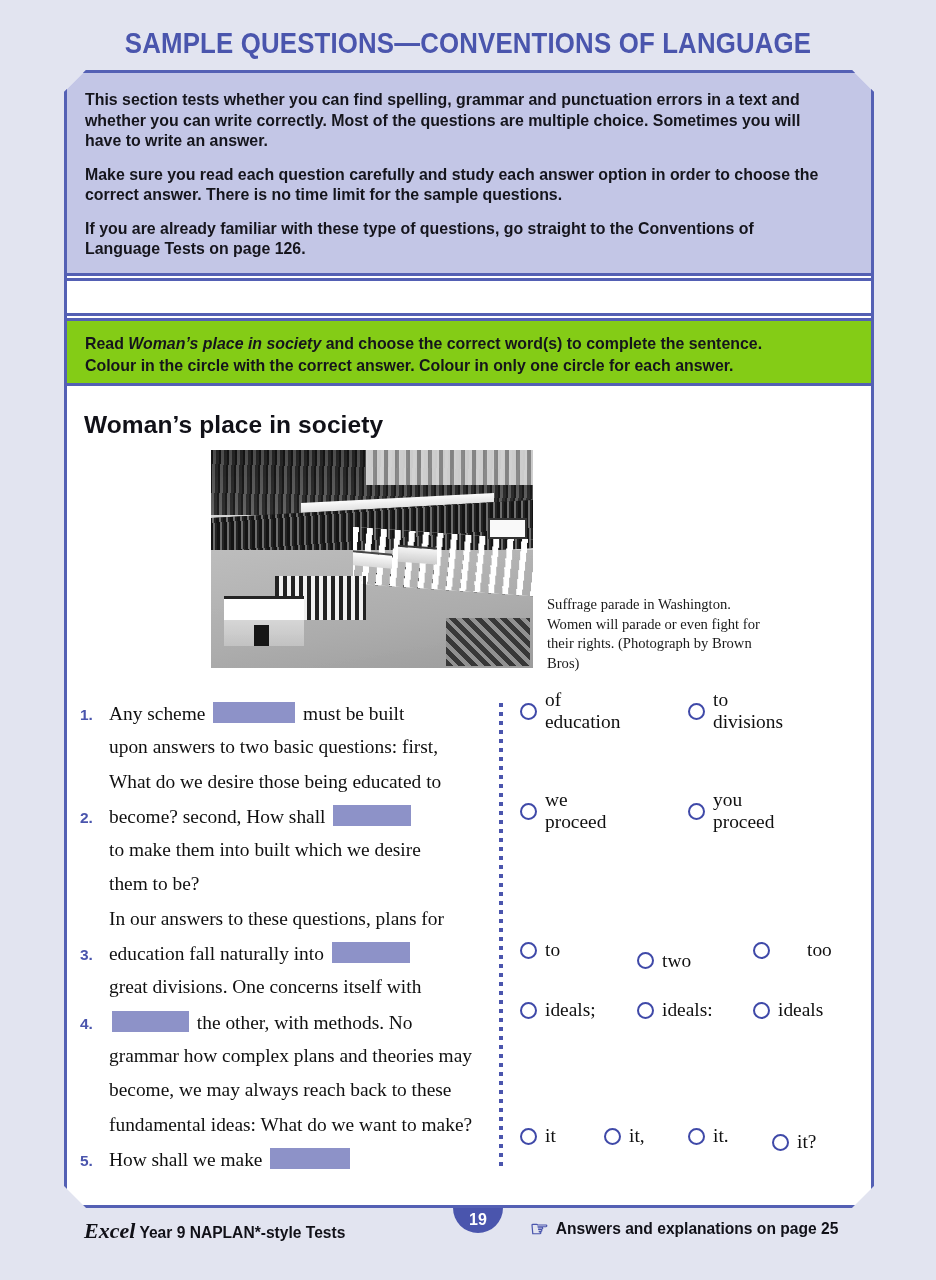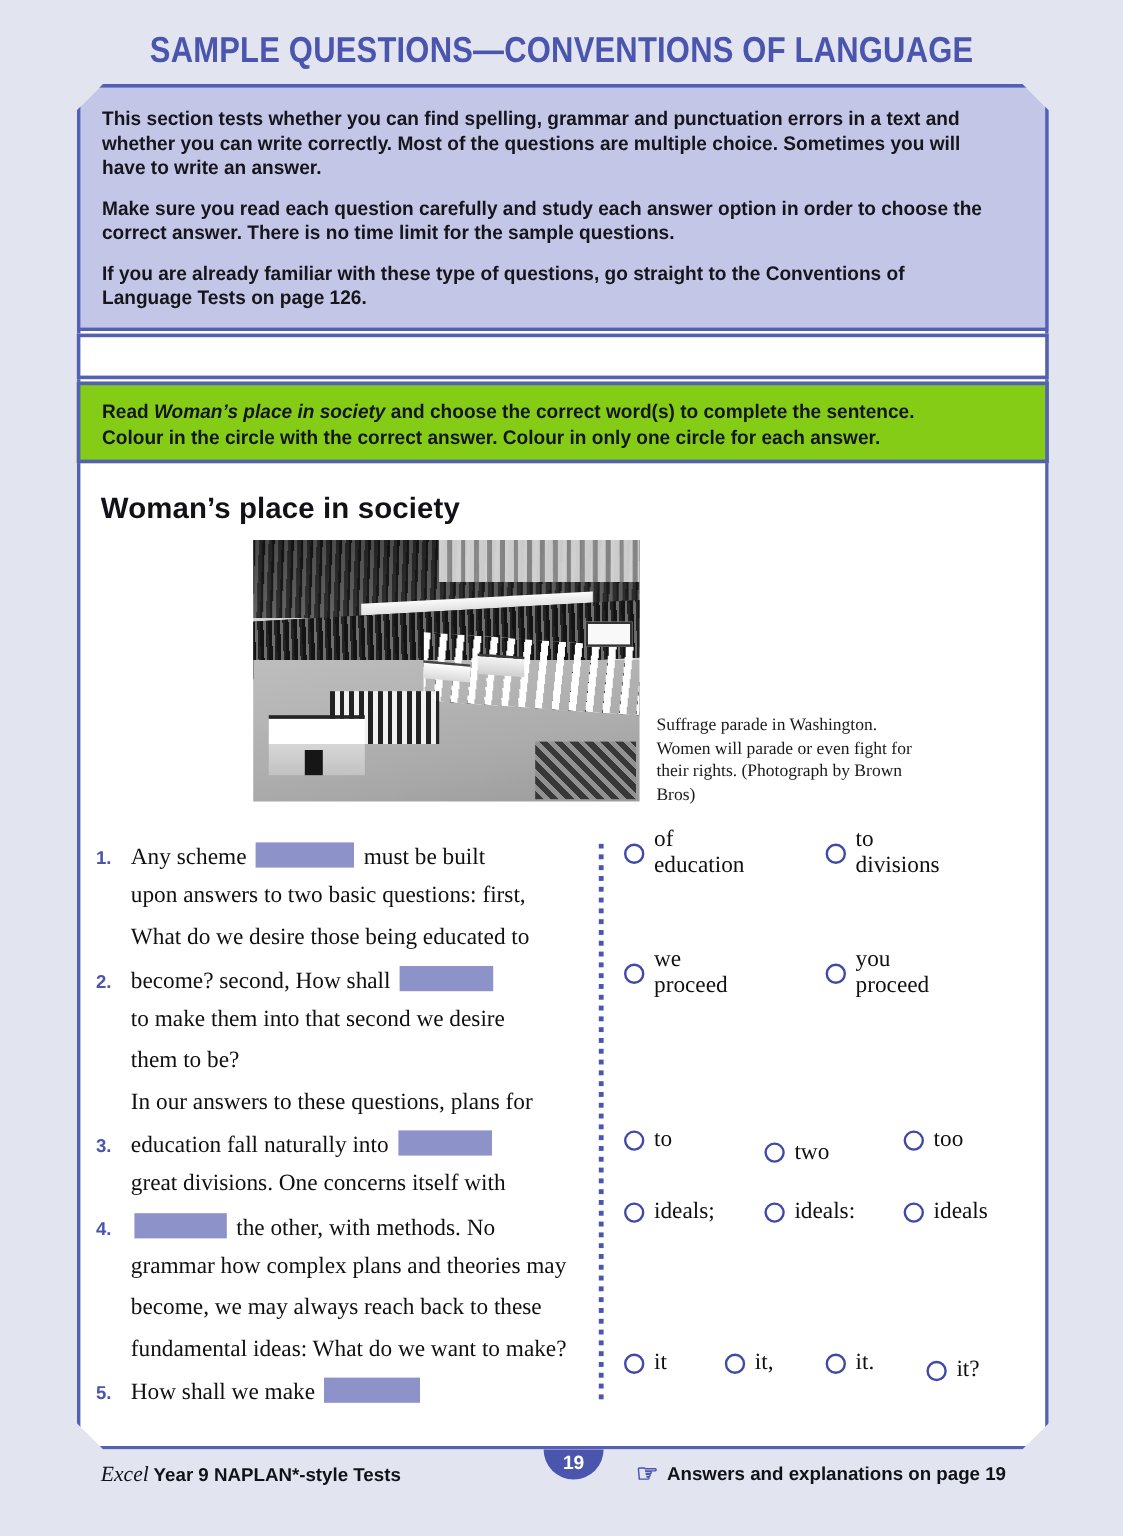--- a/index.html
+++ b/index.html
@@ -379,7 +379,7 @@
       </div>
       <div class="q-line">
         <span class="q-num"></span>
-        <span><span class="q-text">to make them into that second we desire</span></span>
+        <span><span class="q-text">to make them into built which we desire</span></span>
       </div>
       <div class="q-line">
         <span class="q-num"></span>

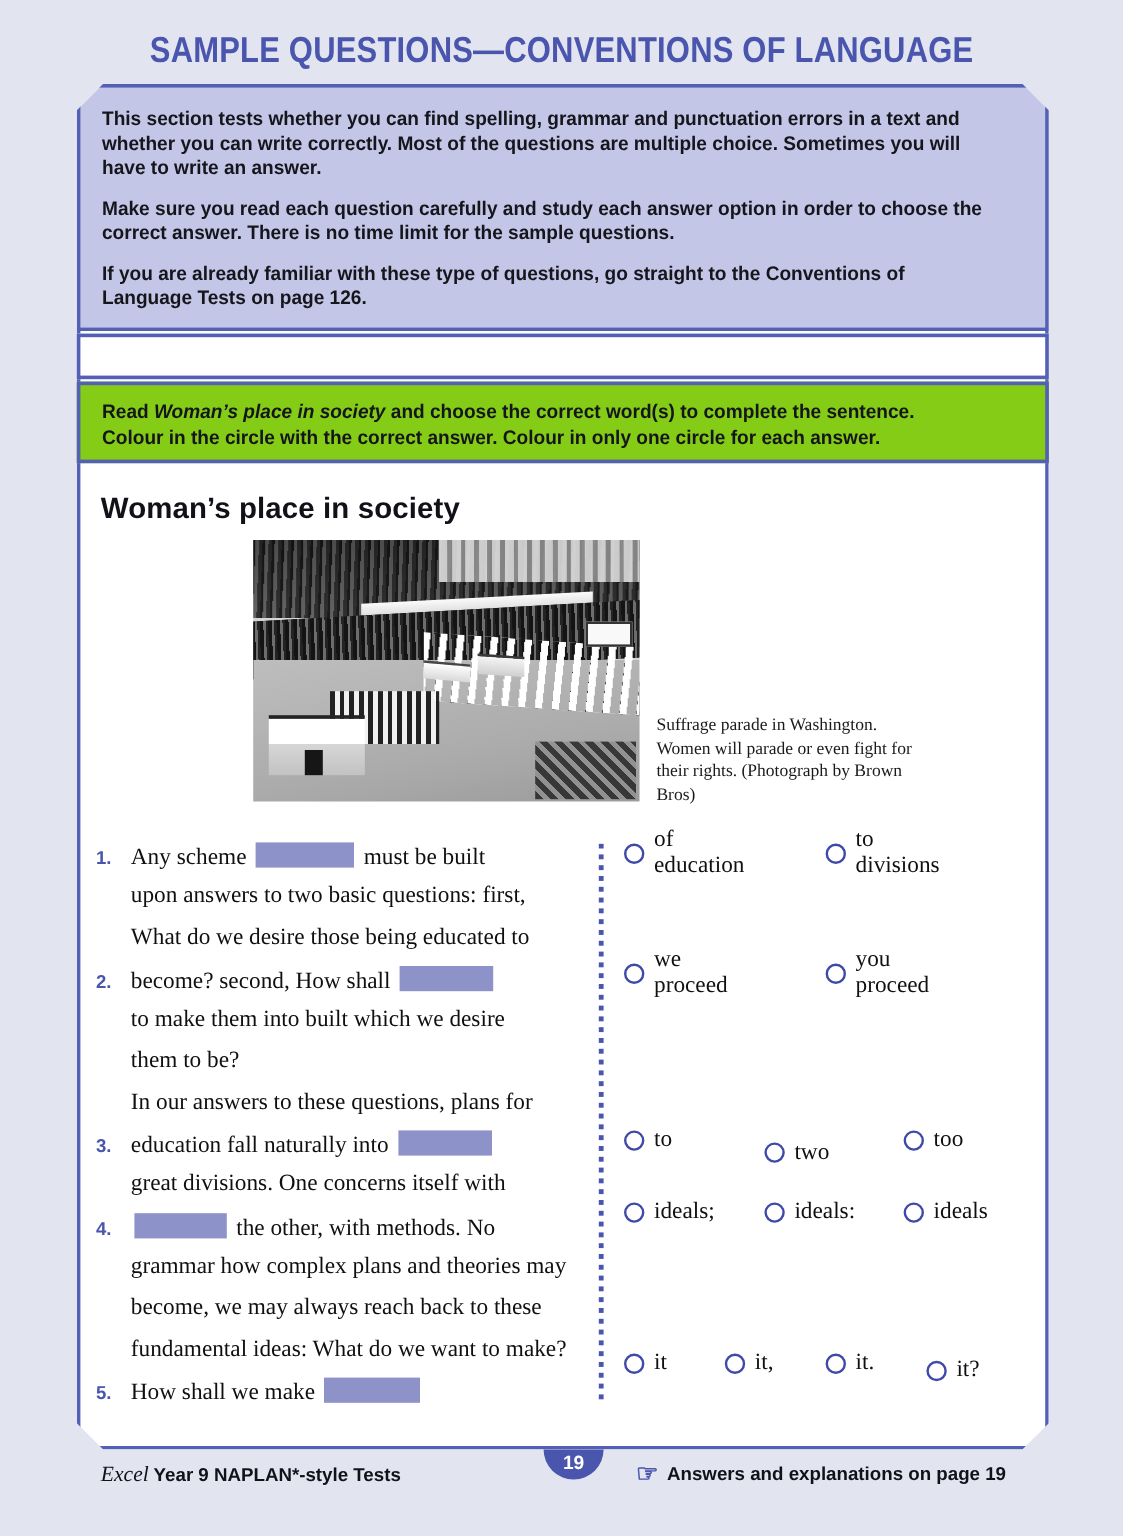--- a/index.html
+++ b/index.html
@@ -451,7 +451,7 @@
           <span class="circle"></span>
           <span>two</span>
         </div>
-        <div class="opt" style="position: absolute; left: 233px;">
+        <div class="opt" style="position: absolute; left: 233px; gap: 29px;">
           <span class="circle"></span>
           <span>too</span>
         </div>

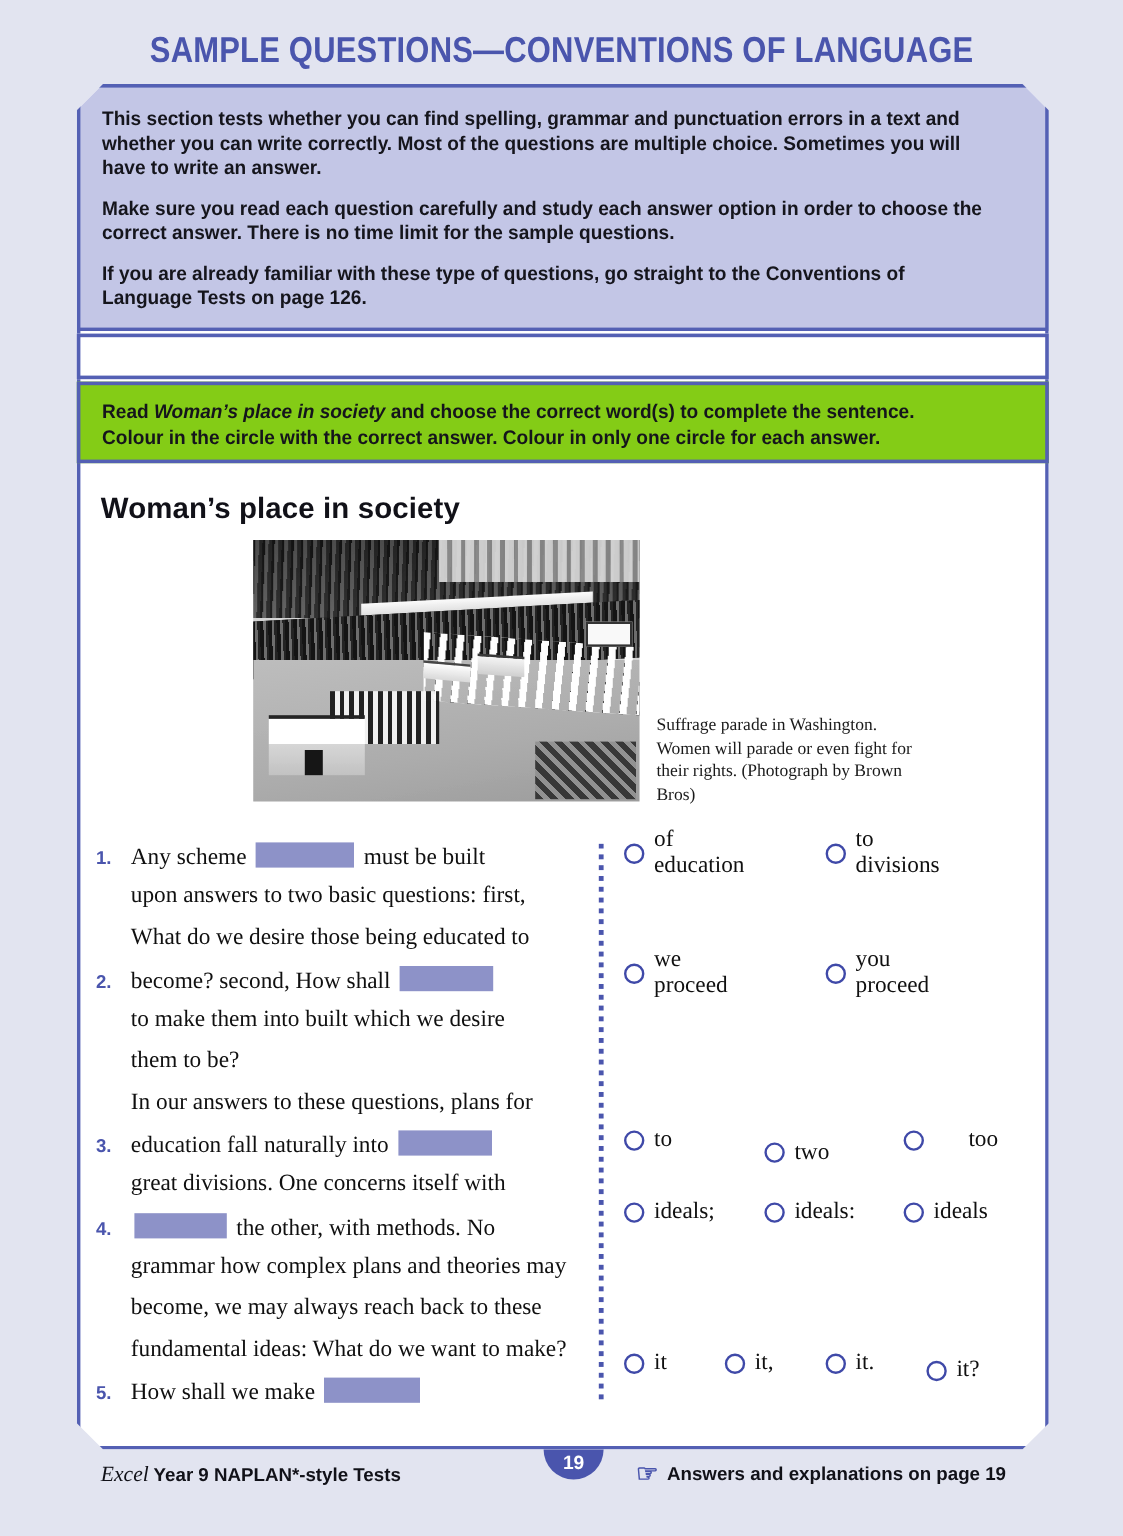--- a/index.html
+++ b/index.html
@@ -283,8 +283,8 @@
   #footer-left .excel {
     font-family: "Liberation Serif", serif;
     font-style: italic;
-    font-weight: normal;
-    font-size: 18px;
+    font-weight: bold;
+    font-size: 22px;
   }
   #page-badge {
     position: absolute;

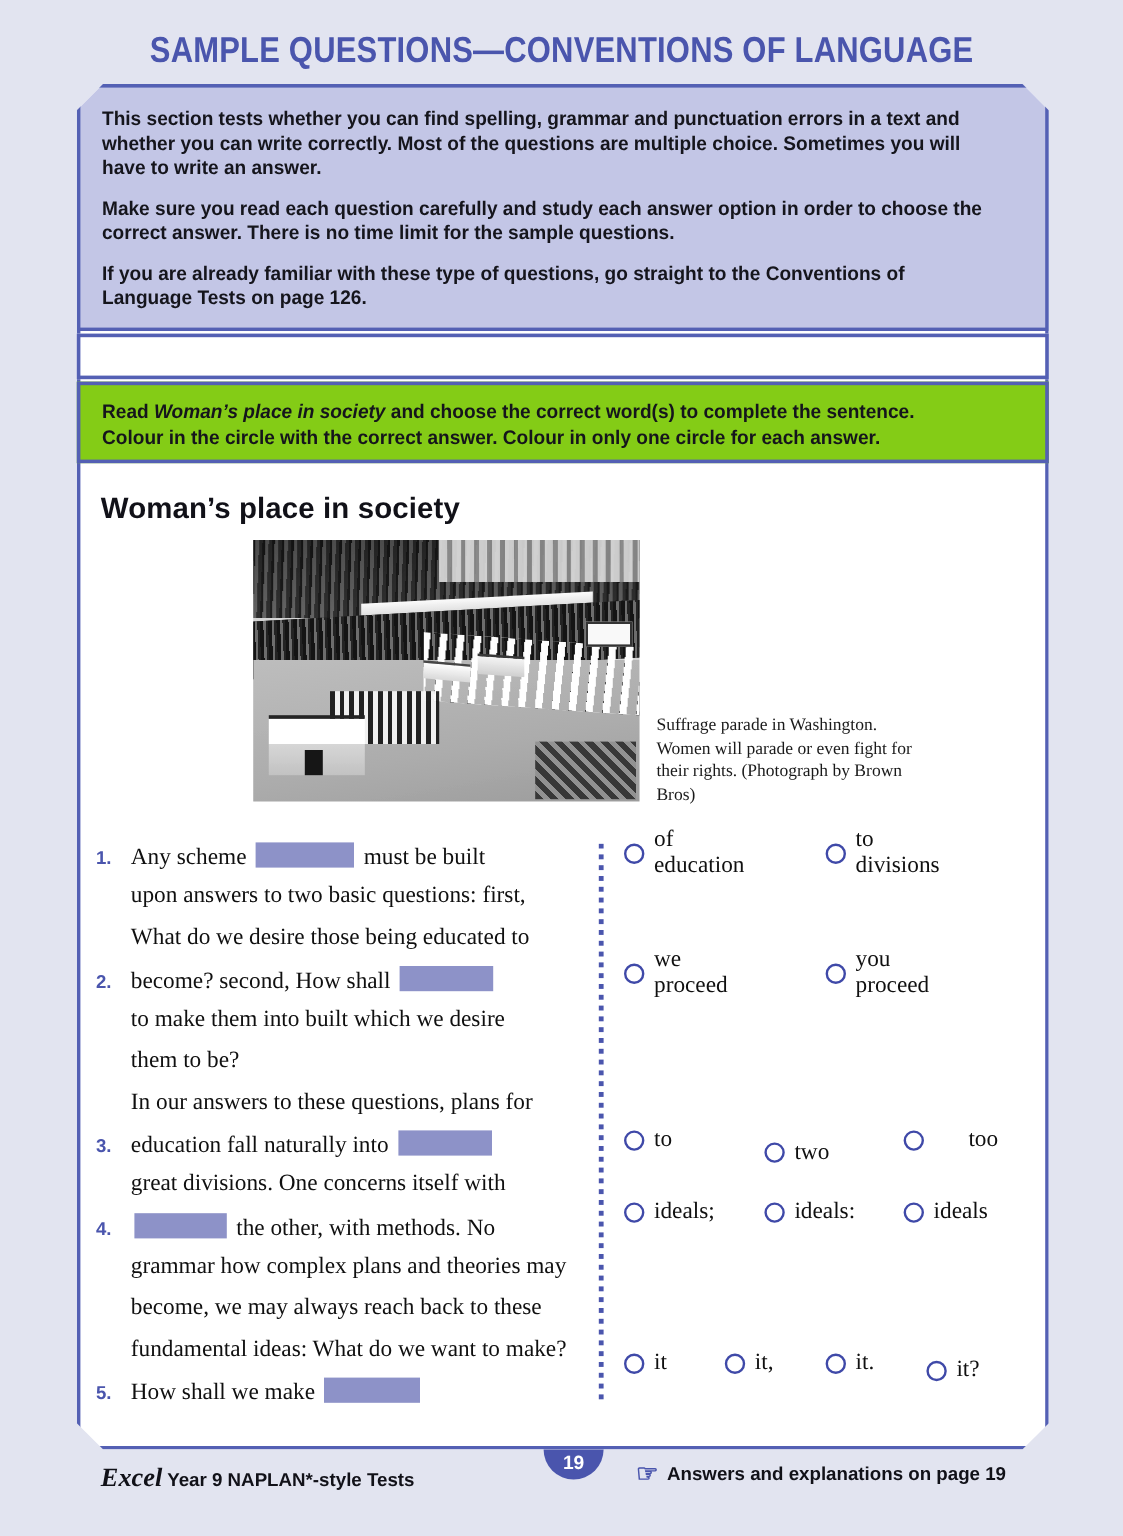--- a/index.html
+++ b/index.html
@@ -496,7 +496,7 @@
 
   <div id="footer-right">
     <span class="hand">☞</span>
-    <span>Answers and explanations on page 19</span>
+    <span>Answers and explanations on page 25</span>
   </div>
 
 </div>

